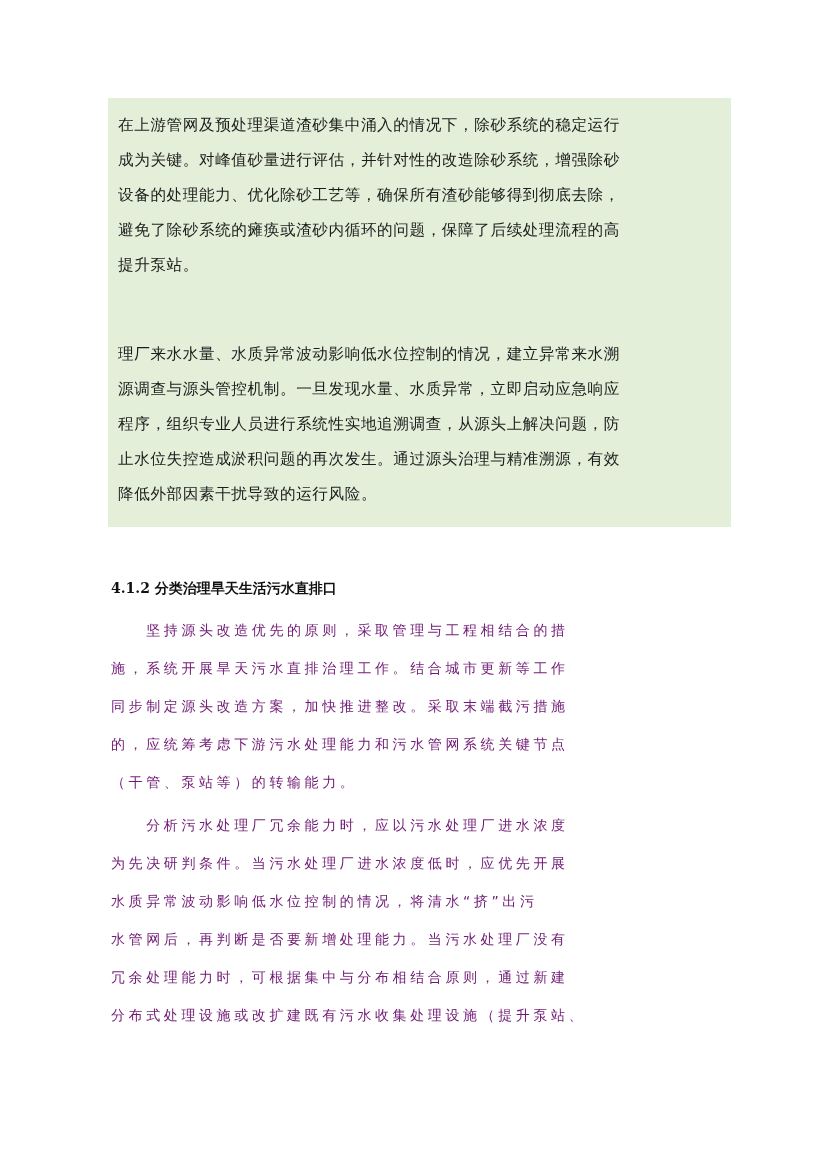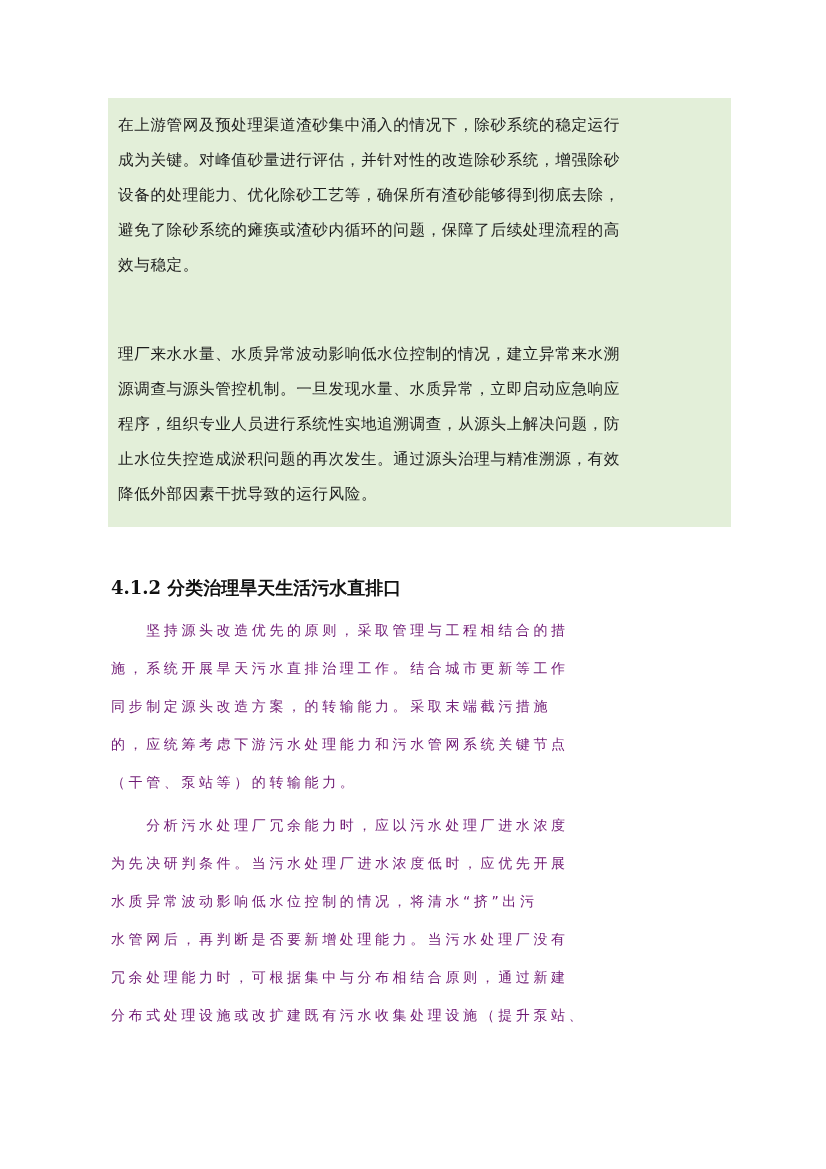--- a/index.html
+++ b/index.html
@@ -86,7 +86,7 @@
     <div class="gline" style="top:52px">成为关键。对峰值砂量进行评估，并针对性的改造除砂系统，增强除砂</div>
     <div class="gline" style="top:87px">设备的处理能力、优化除砂工艺等，确保所有渣砂能够得到彻底去除，</div>
     <div class="gline" style="top:122px">避免了除砂系统的瘫痪或渣砂内循环的问题，保障了后续处理流程的高</div>
-    <div class="gline" style="top:157px">效与稳定。</div>
+    <div class="gline" style="top:157px">提升泵站。</div>
 
     <div class="gline" style="top:246px">理厂来水水量、水质异常波动影响低水位控制的情况，建立异常来水溯</div>
     <div class="gline" style="top:281px">源调查与源头管控机制。一旦发现水量、水质异常，立即启动应急响应</div>

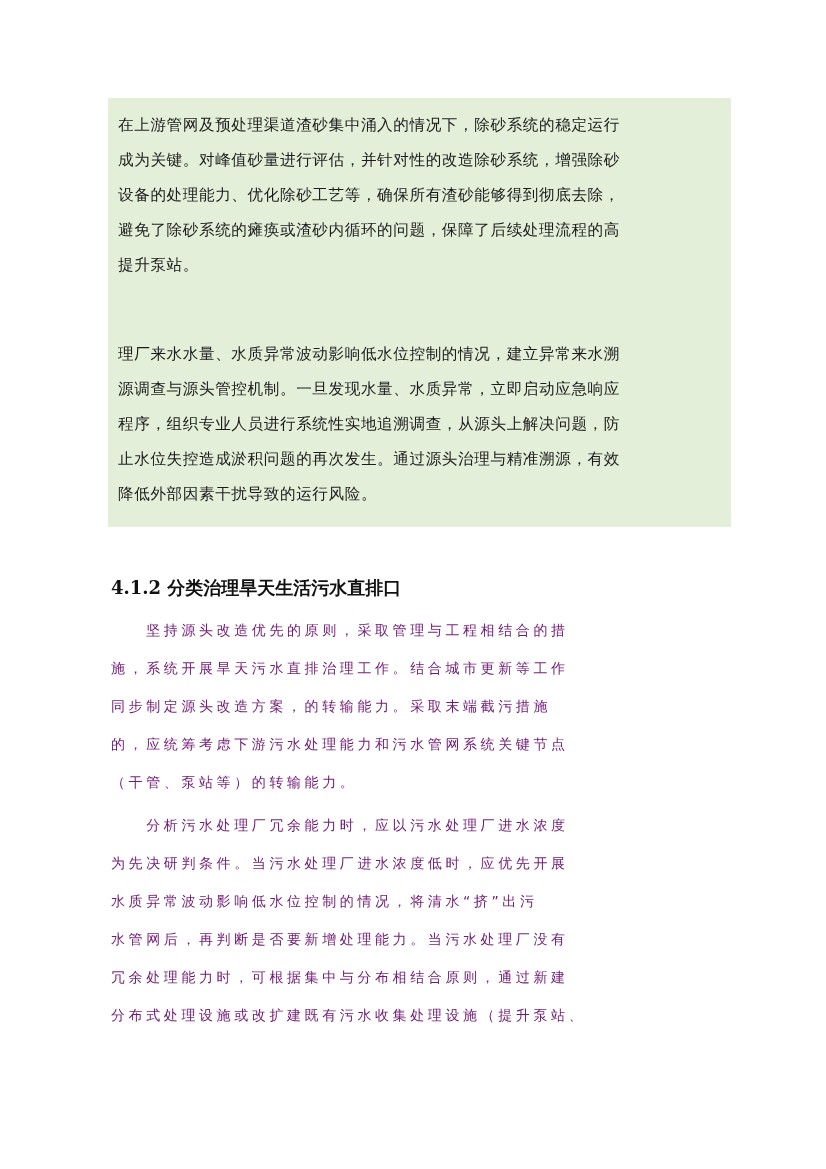--- a/index.html
+++ b/index.html
@@ -47,7 +47,7 @@
       position: absolute;
       left: 111px;
       top: 576px;
-      font-size: 18px;
+      font-size: 14px;
       font-weight: bold;
       font-family: "DejaVu Serif", serif;
       white-space: nowrap;

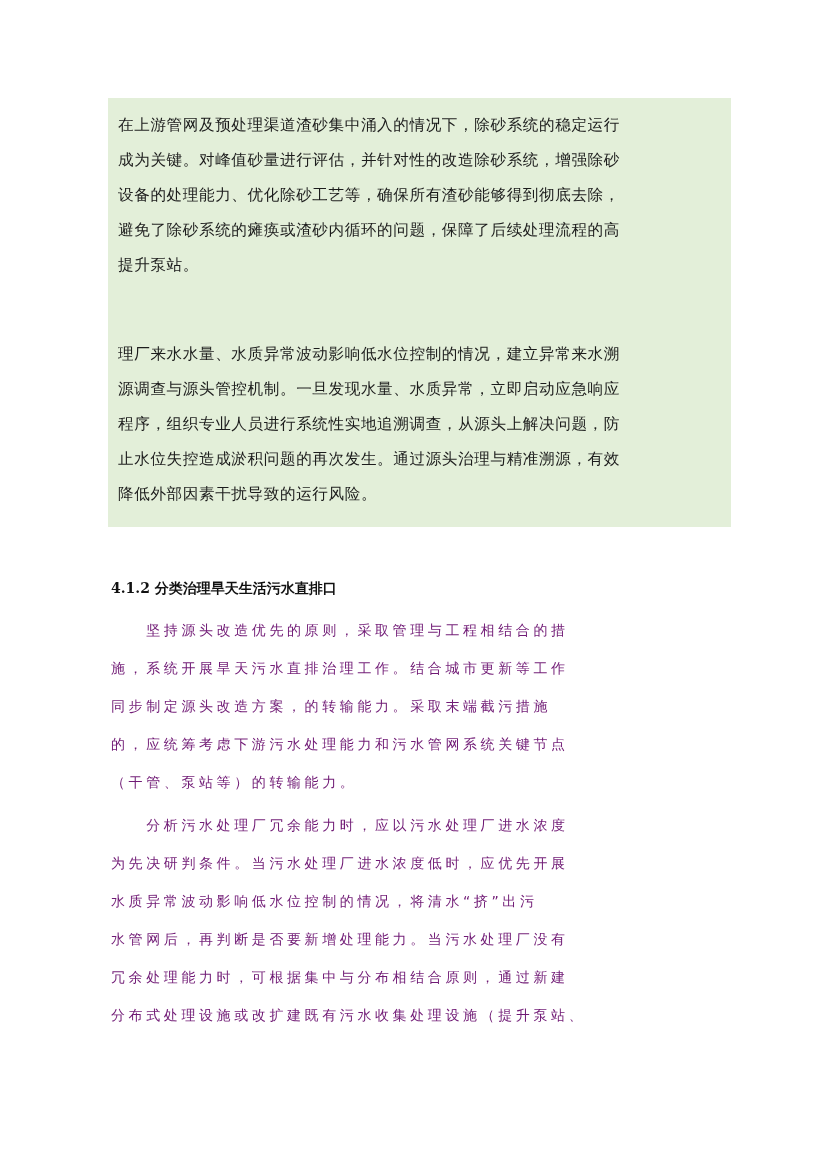--- a/index.html
+++ b/index.html
@@ -99,7 +99,7 @@
 
   <div class="bline" style="top:617px">　　坚持源头改造优先的原则，采取管理与工程相结合的措</div>
   <div class="bline" style="top:655px">施，系统开展旱天污水直排治理工作。结合城市更新等工作</div>
-  <div class="bline" style="top:693px">同步制定源头改造方案，的转输能力。采取末端截污措施</div>
+  <div class="bline" style="top:693px">同步制定源头改造方案，加快推进整改。采取末端截污措施</div>
   <div class="bline" style="top:731px">的，应统筹考虑下游污水处理能力和污水管网系统关键节点</div>
   <div class="bline" style="top:769px">（干管、泵站等）的转输能力。</div>
 

